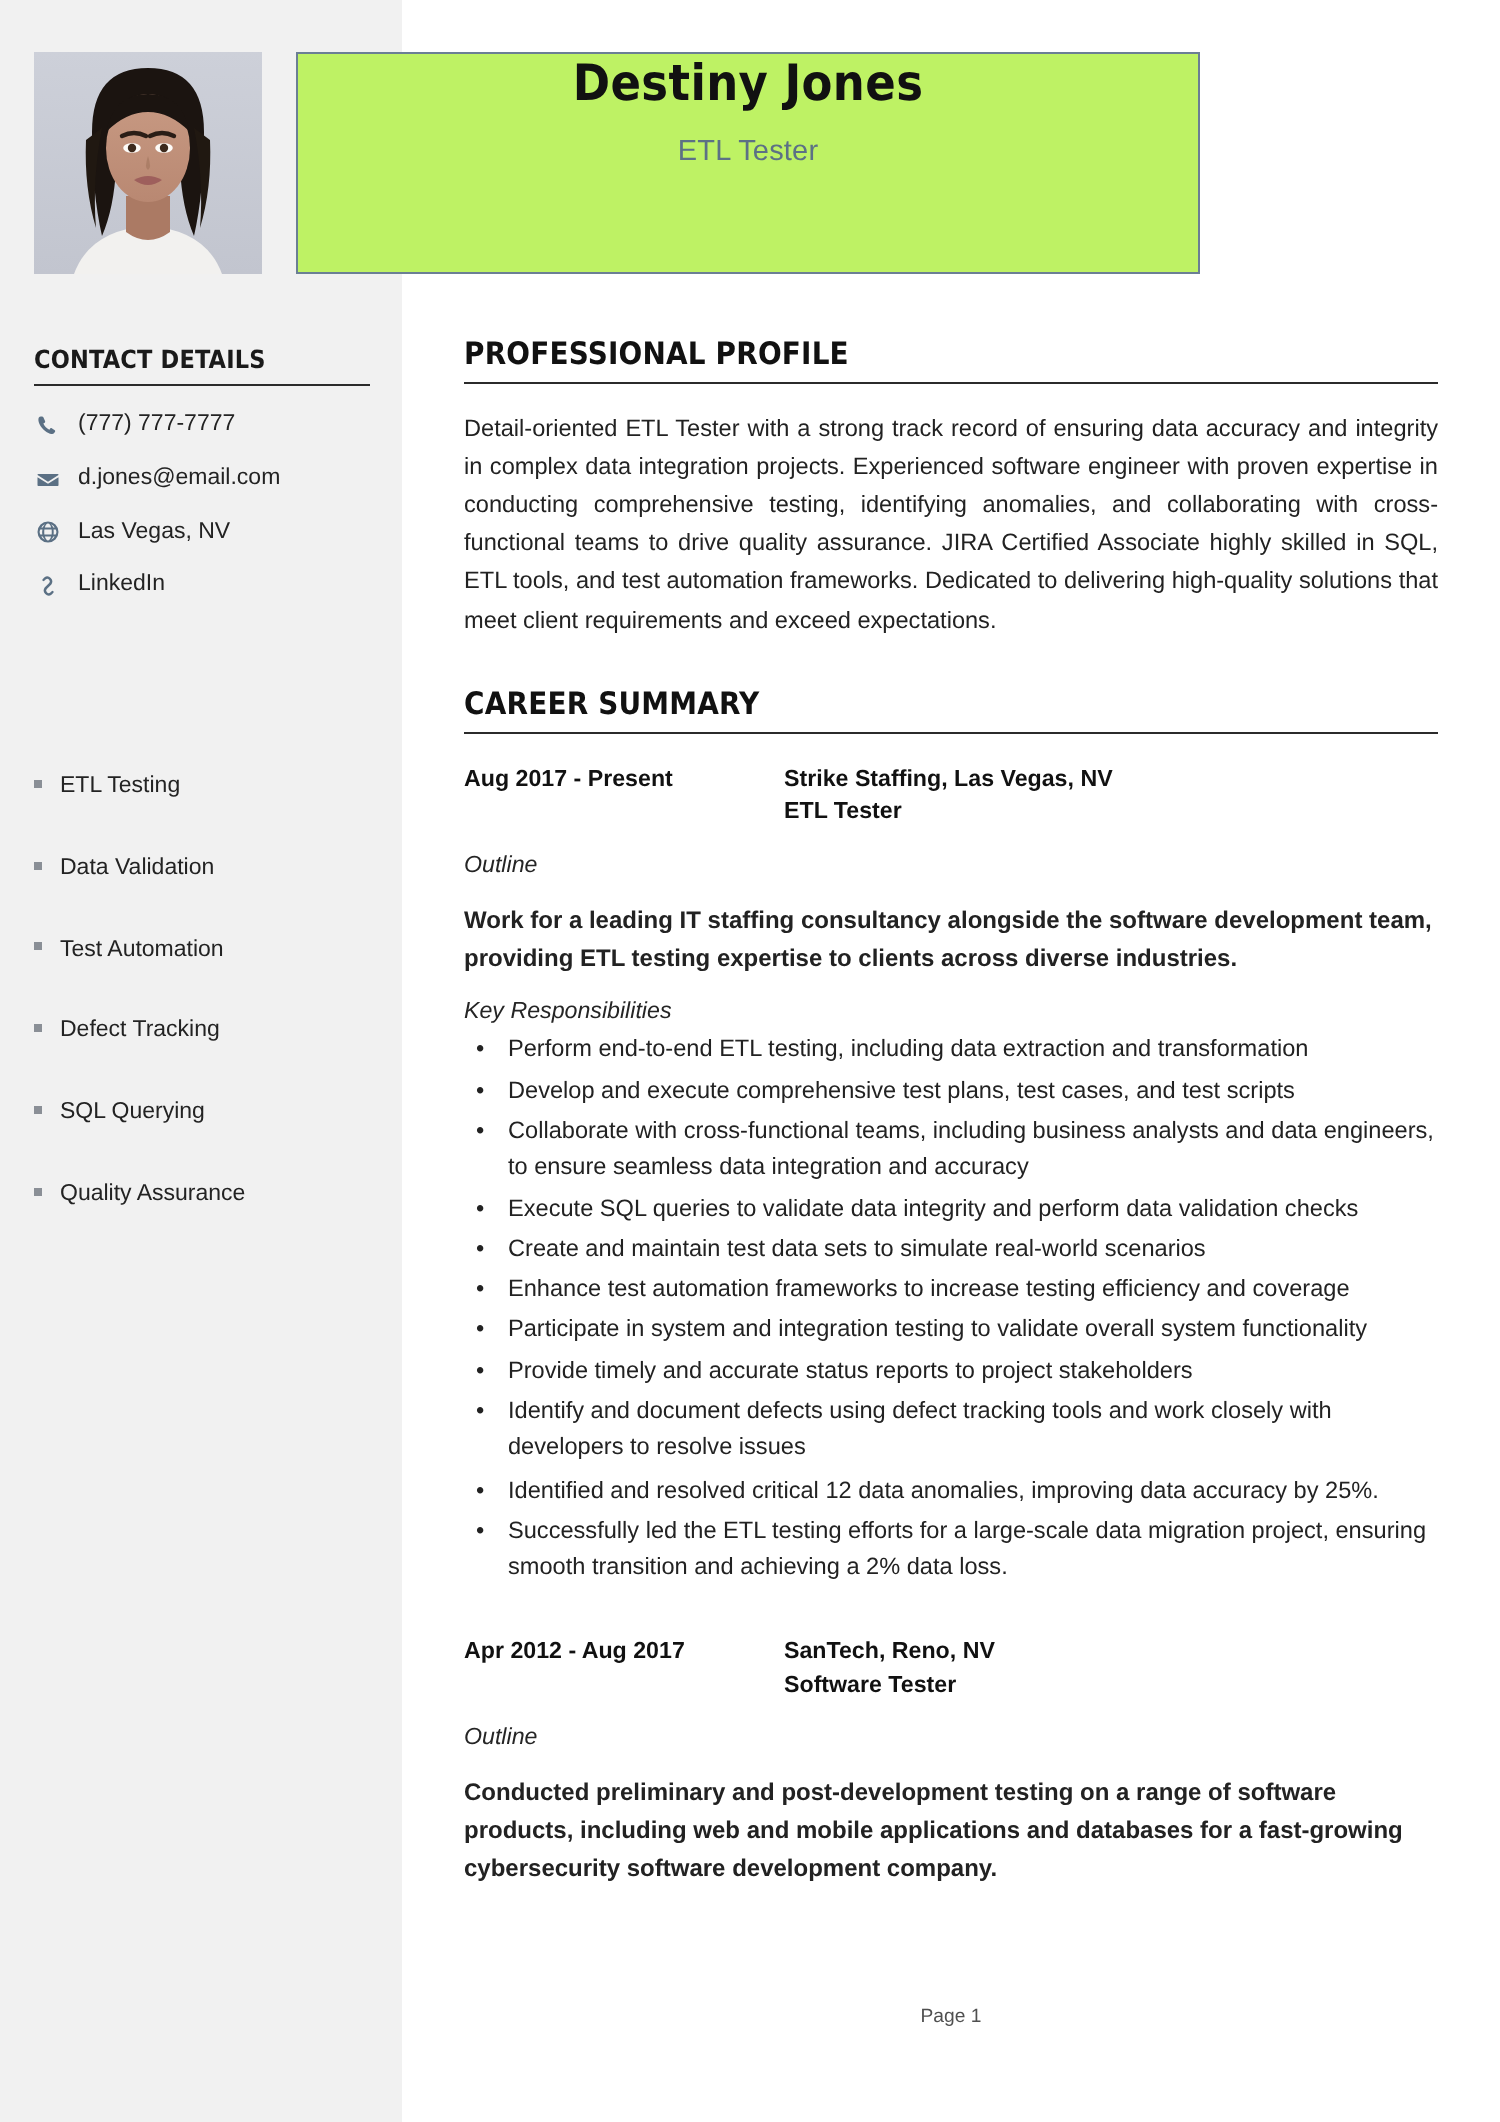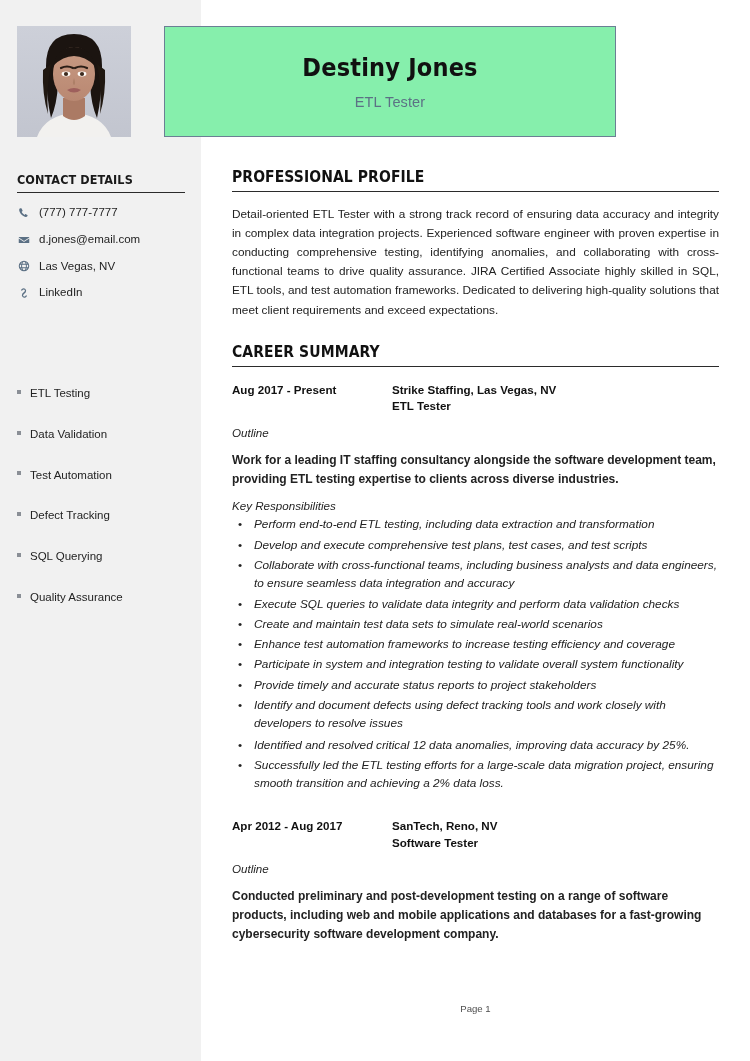--- a/index.html
+++ b/index.html
@@ -94,12 +94,11 @@
     left: 148px; top: 26px;
     width: 452px; height: 111px;
     border: 1.3px solid #6b7f94;
-    background: #86efac;
+    background: #bef264;
     display: flex;
     flex-direction: column;
     align-items: center;
-    justify-content: center;
-    margin-left: 16px;
+    justify-content: flex-start;
   }
   .cand-name {
     font-family: "DejaVu Sans Condensed", "Liberation Sans Narrow", "Liberation Sans", sans-serif;

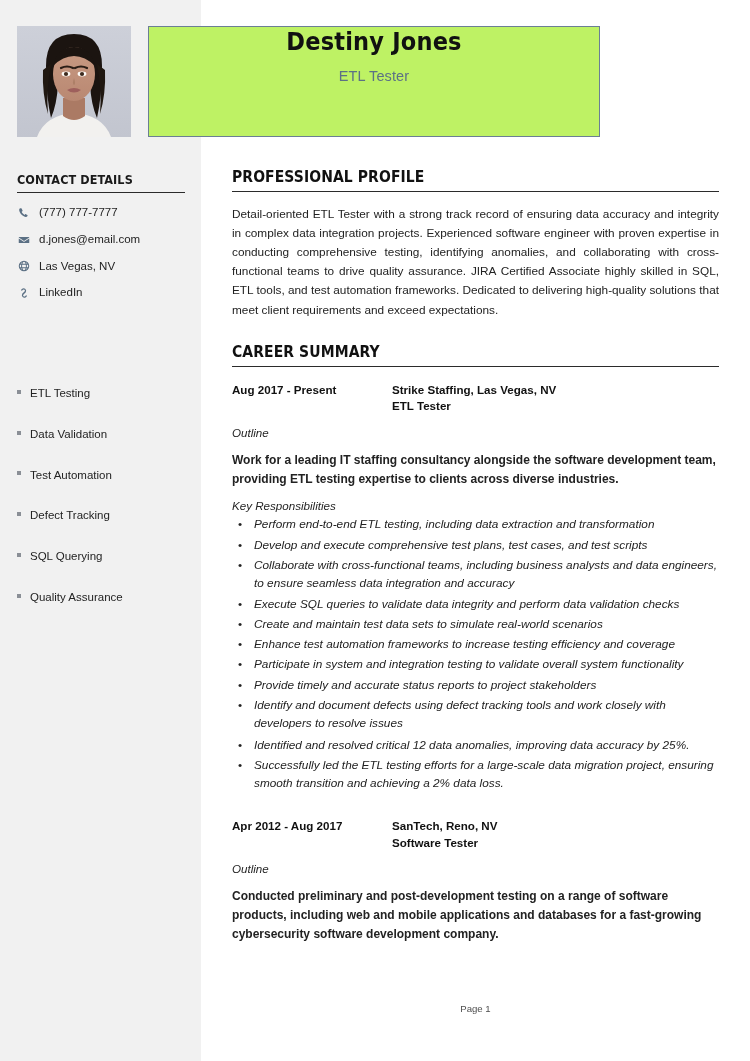--- a/index.html
+++ b/index.html
@@ -191,7 +191,7 @@
     padding-left: 6px;
     color: #222222;
   }
-  .b-text { flex: 1 1 auto; font-style: italic; }
+  .b-text { flex: 1 1 auto; }
 
   .footer {
     position: absolute;

